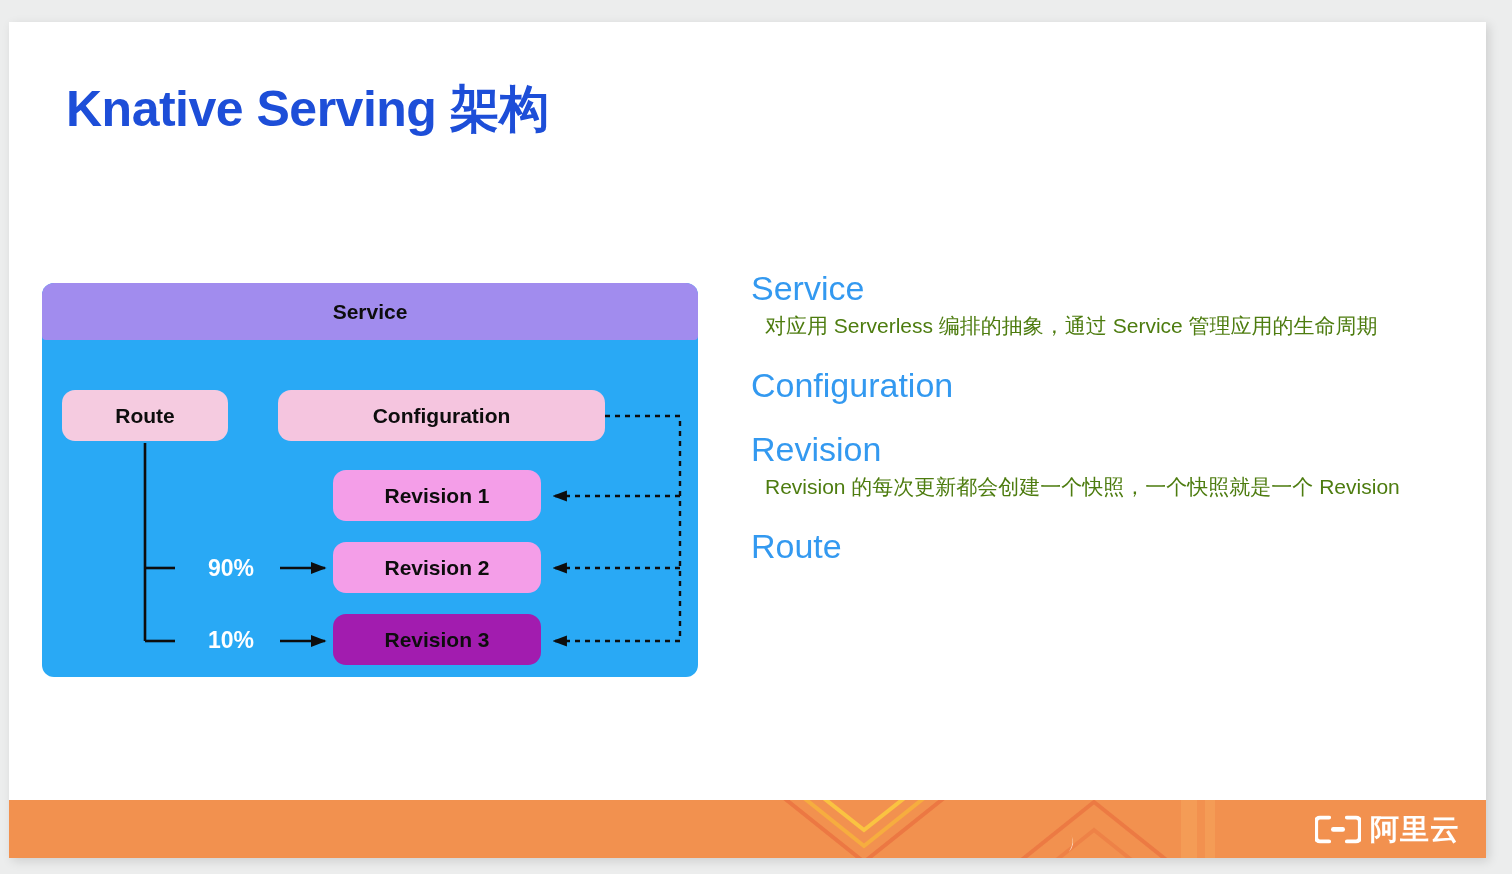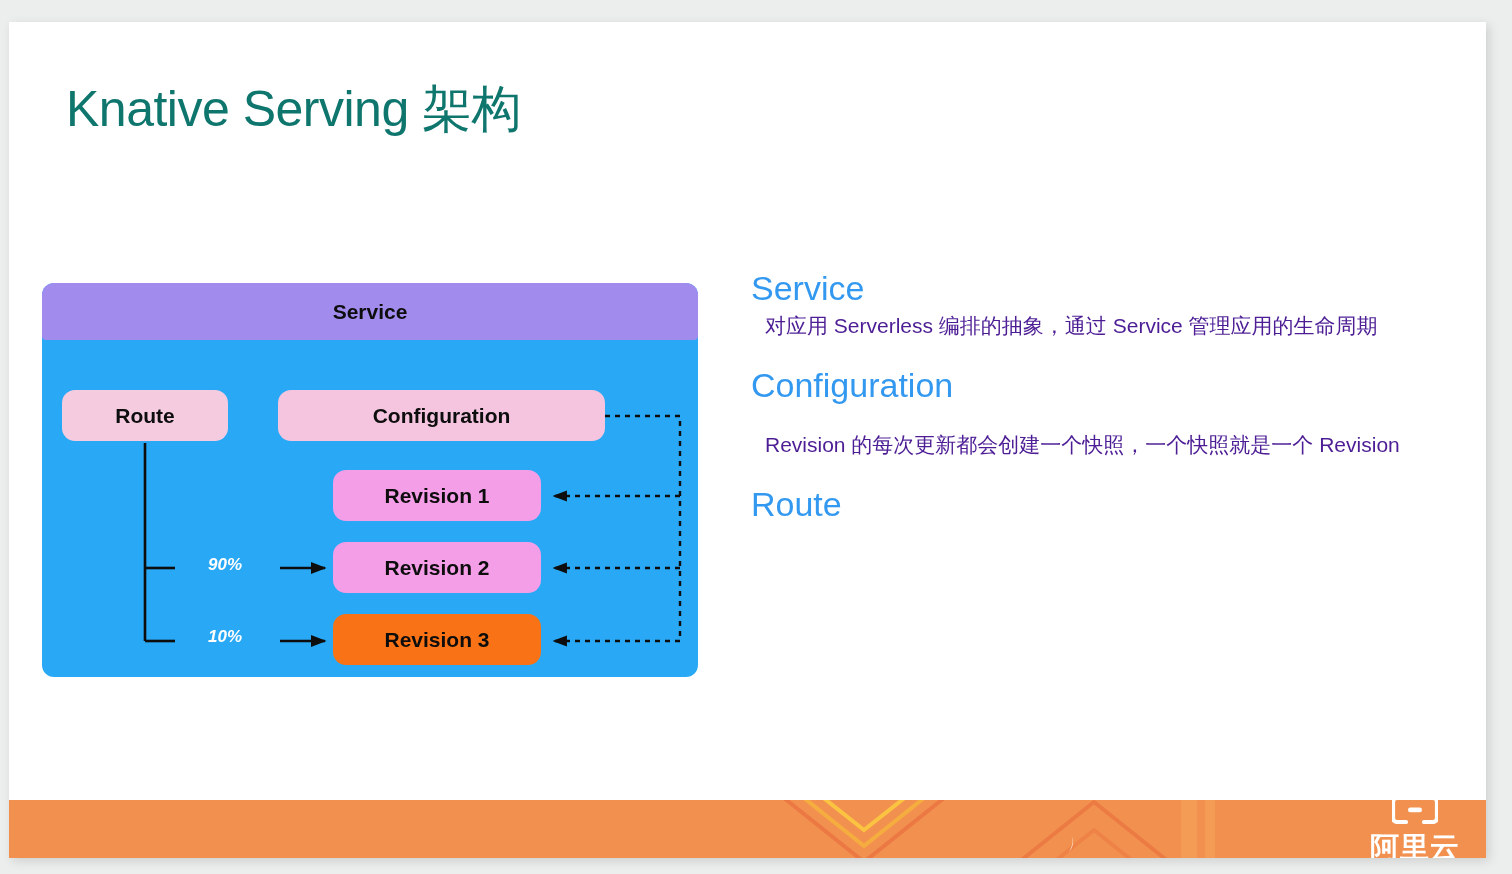--- a/index.html
+++ b/index.html
@@ -32,8 +32,8 @@
     left: 57px;
     top: 54px;
     font-size: 50px;
-    font-weight: normal;
-    color: #0f766e;
+    font-weight: bold;
+    color: #1d4ed8;
     letter-spacing: -0.5px;
     white-space: nowrap;
     text-align: right;

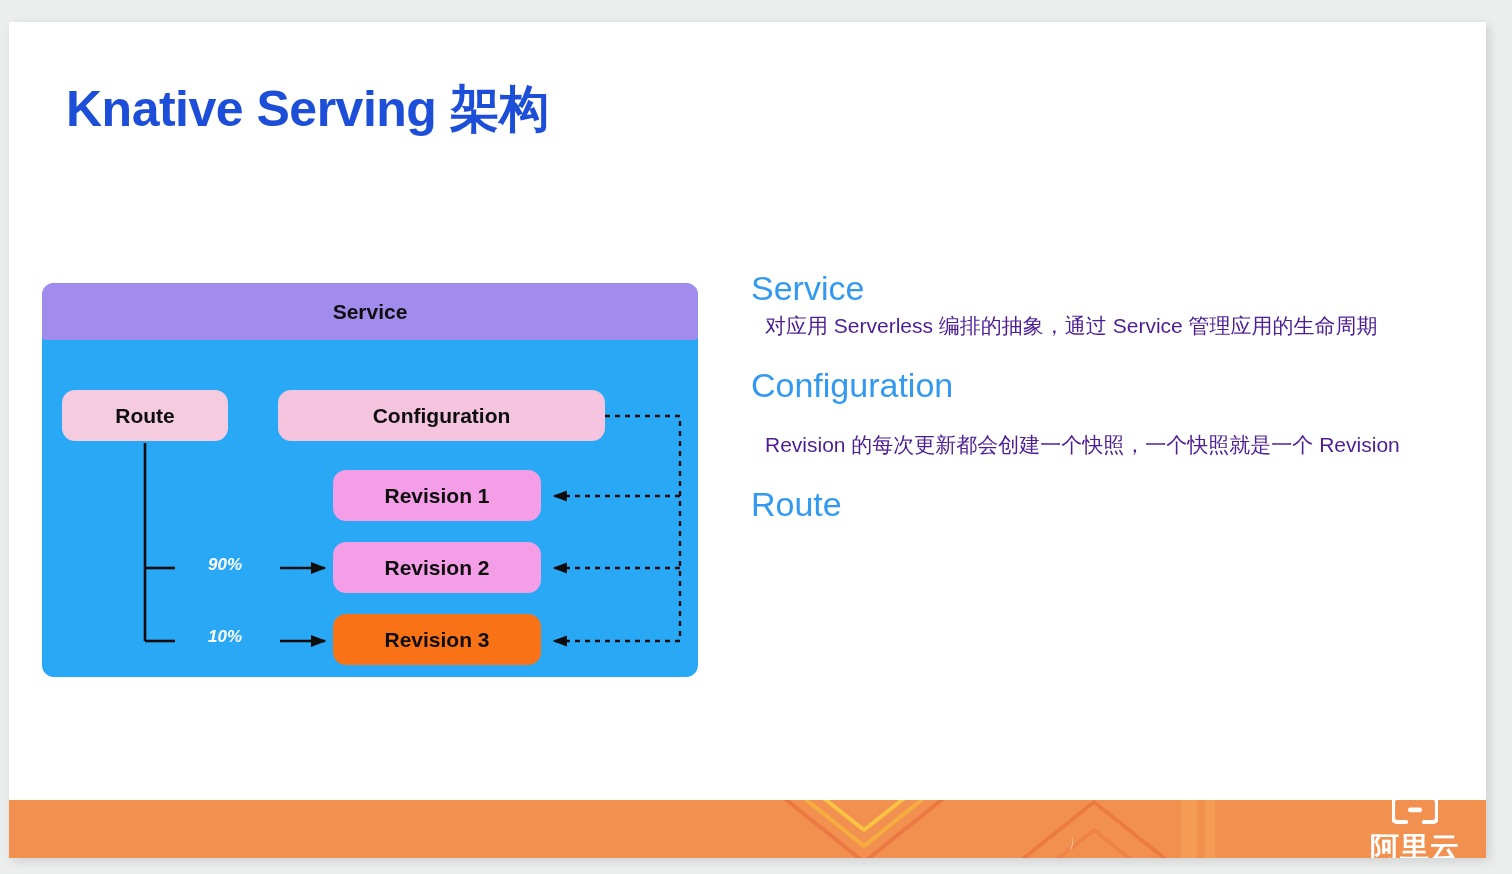--- a/index.html
+++ b/index.html
@@ -162,7 +162,7 @@
   }
   .def-desc {
     font-size: 21px;
-    color: #4c1d95;
+    color: #4d7c0f;
     line-height: 1.48;
     margin: 0;
     text-indent: 14px;

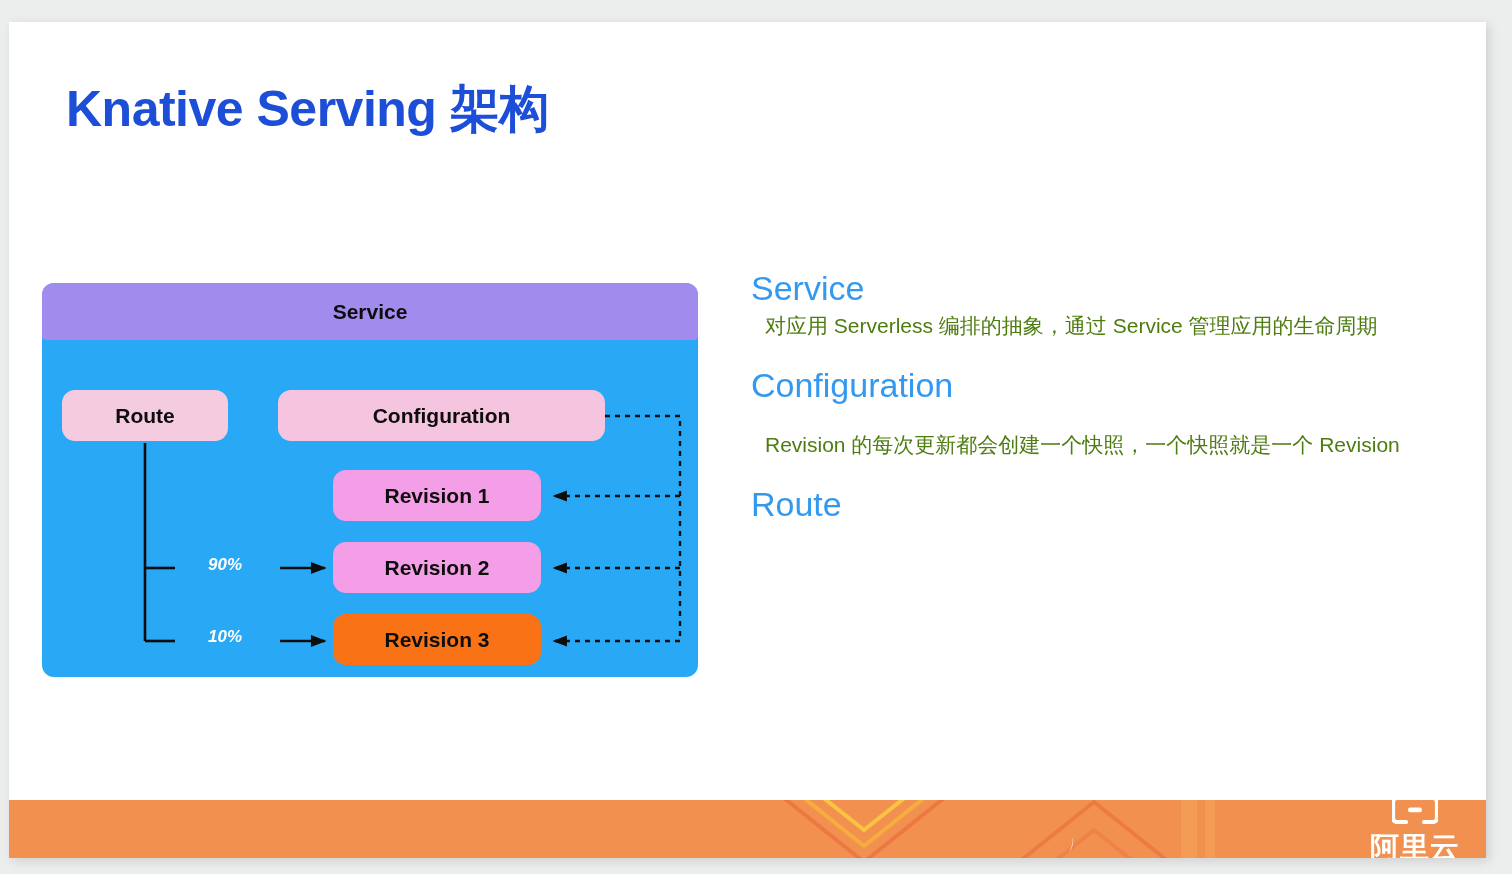--- a/index.html
+++ b/index.html
@@ -288,6 +288,7 @@
     </div>
 
     <div class="def-block">
+      <div class="def-term">Revision</div>
       <div class="def-desc">Revision 的每次更新都会创建一个快照，一个快照就是一个 Revision</div>
     </div>
 

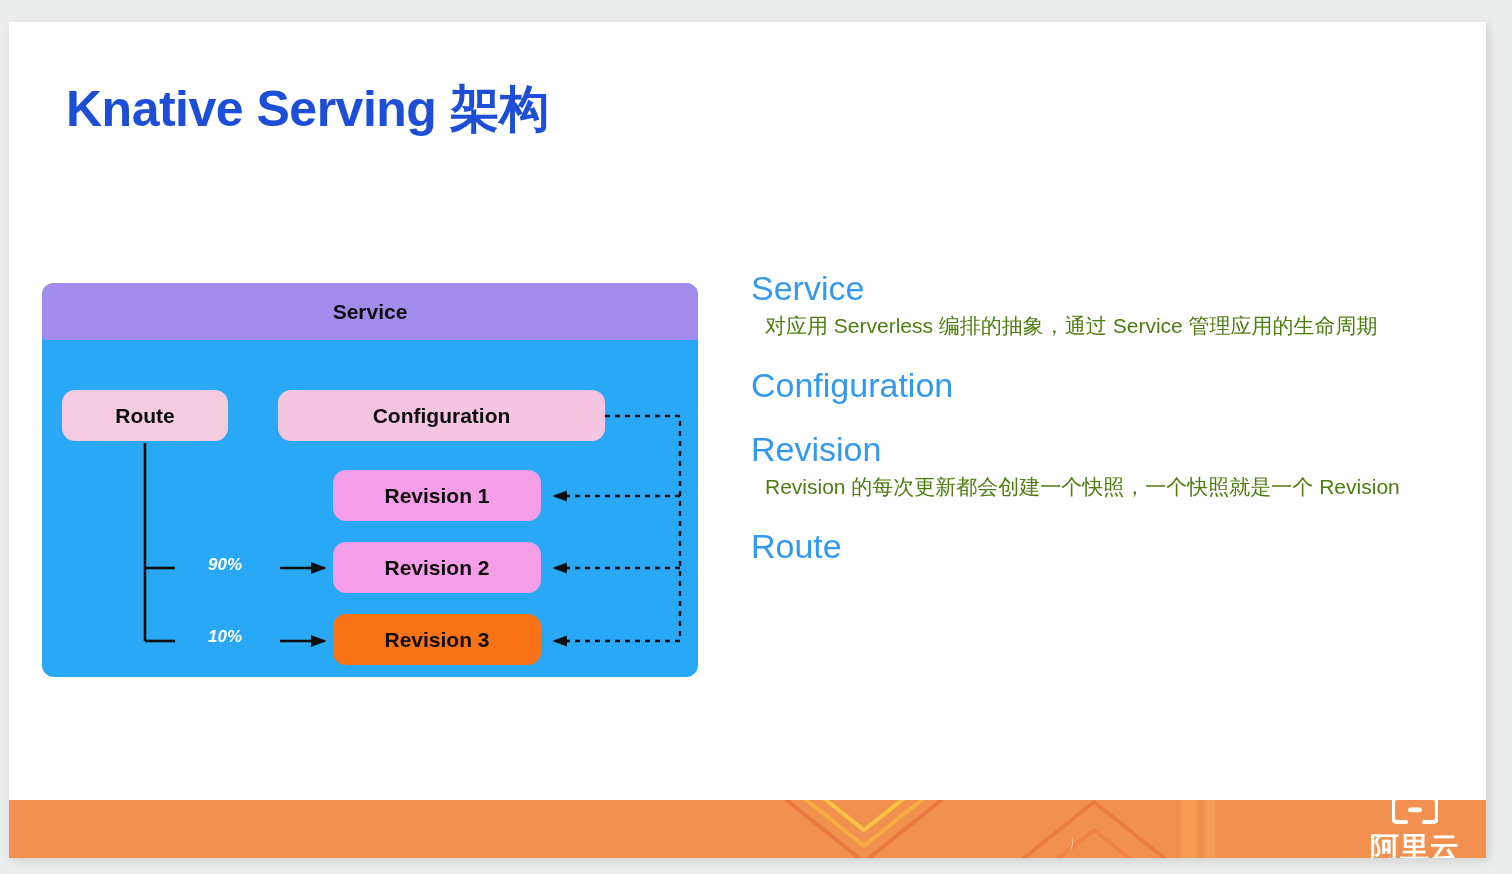--- a/index.html
+++ b/index.html
@@ -128,10 +128,9 @@
 
   .traffic-label {
     position: absolute;
-    font-size: 17px;
+    font-size: 23px;
     font-weight: bold;
     color: #ffffff;
-    font-style: italic;
   }
   #traffic-90 { left: 166px; top: 272px; }
   #traffic-10 { left: 166px; top: 344px; }

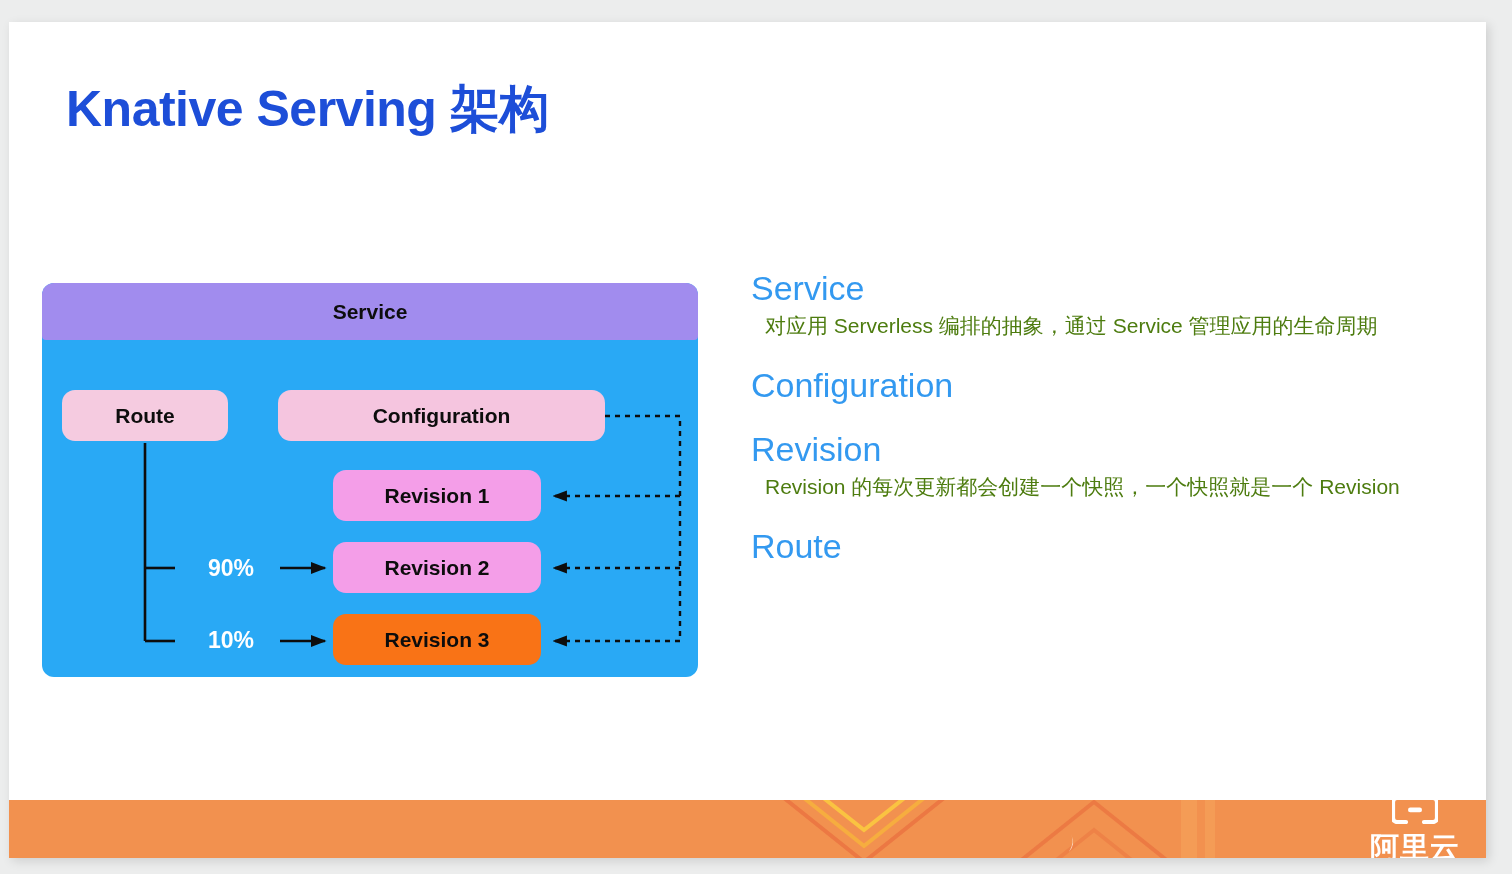--- a/index.html
+++ b/index.html
@@ -122,7 +122,7 @@
     top: 331px;
     width: 208px;
     height: 51px;
-    background: #f97316;
+    background: #a21caf;
     font-size: 21px;
   }
 

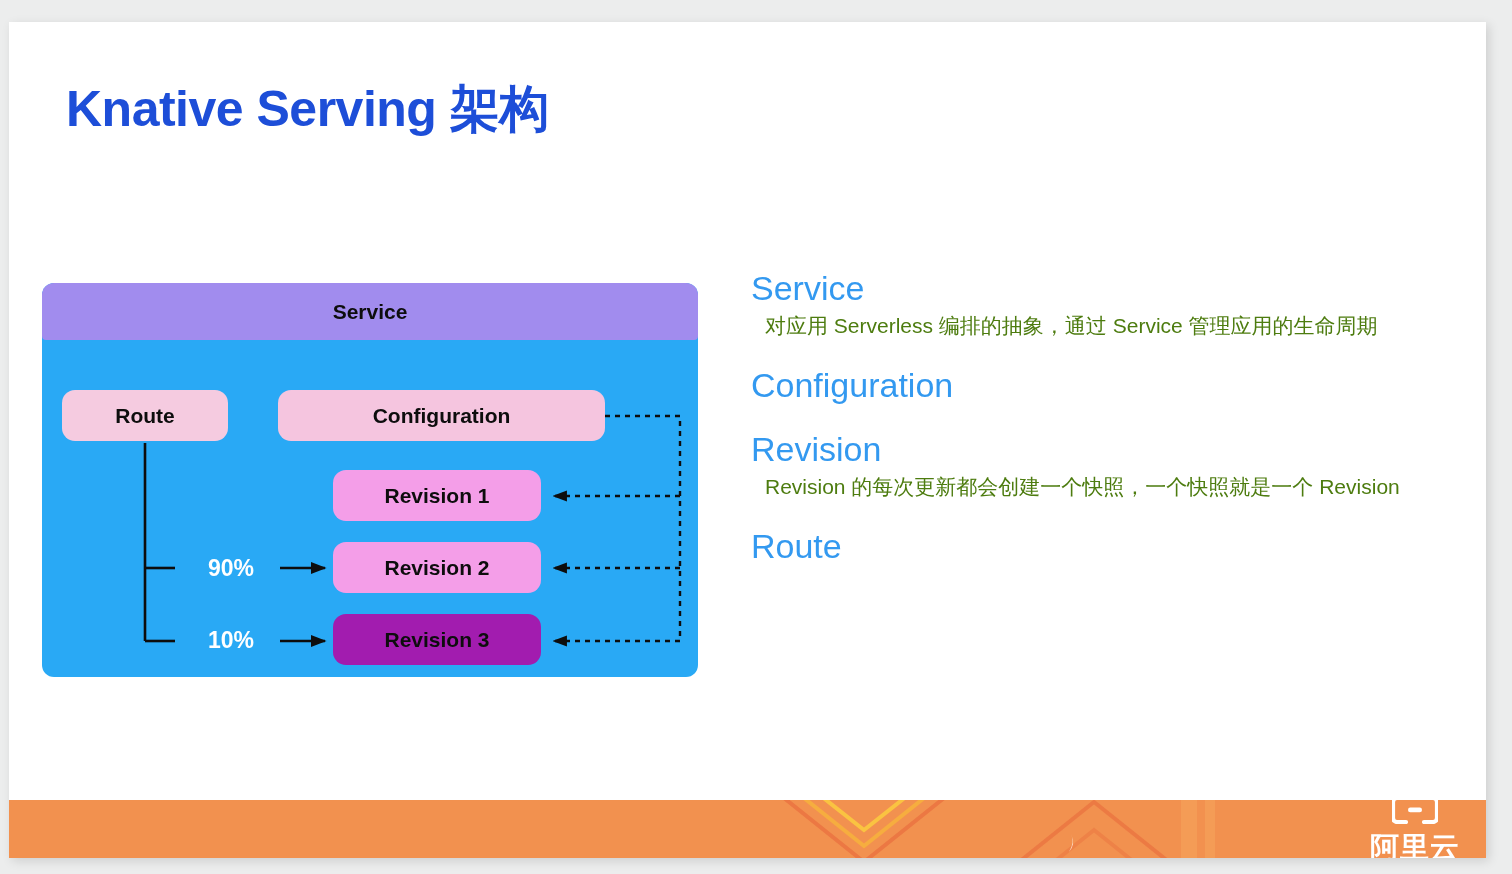--- a/index.html
+++ b/index.html
@@ -192,7 +192,6 @@
     display: flex;
     align-items: center;
     gap: 9px;
-    flex-direction: column;
   }
   #logo-mark {
     display: block;

